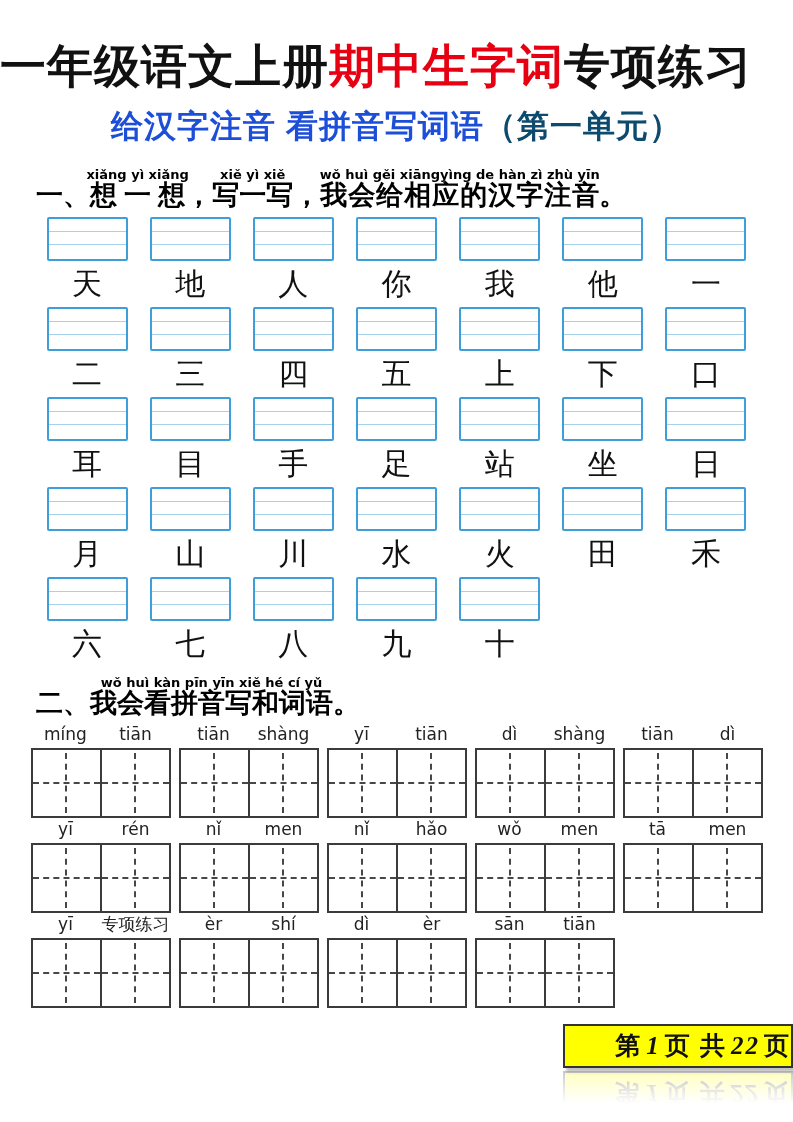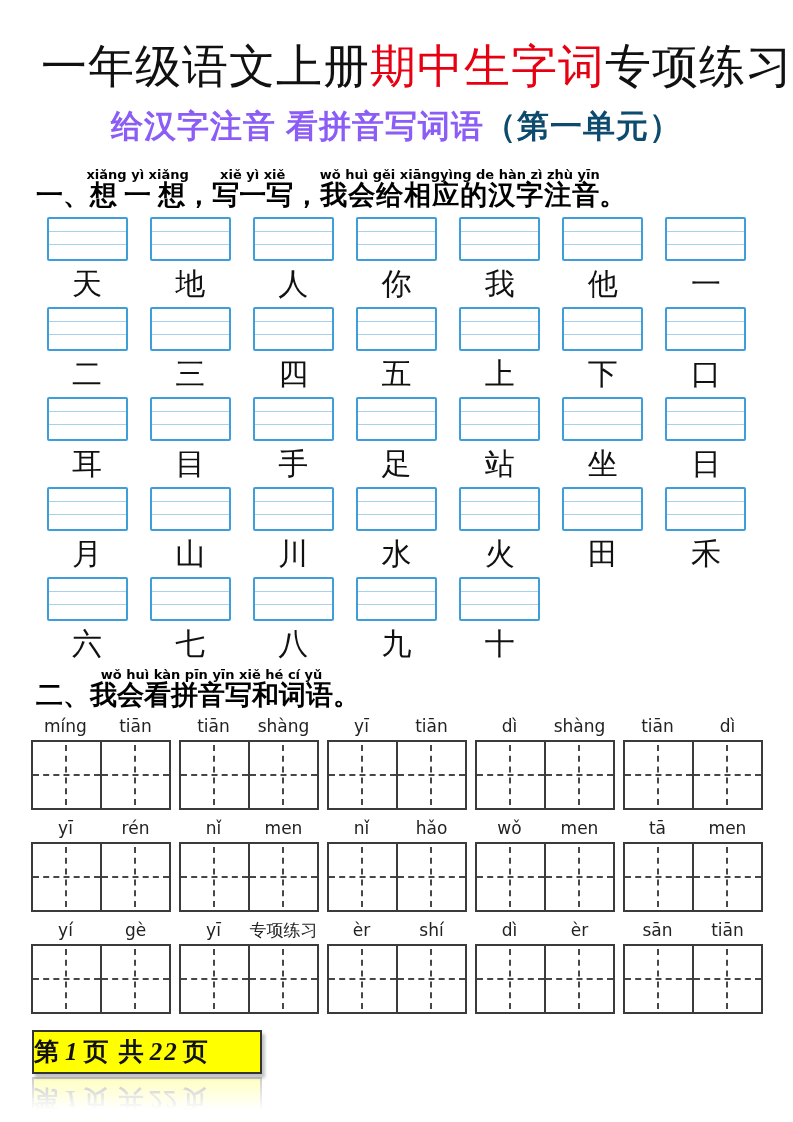--- a/index.html
+++ b/index.html
@@ -7,8 +7,8 @@
     font-family:"Liberation Sans","DejaVu Sans",sans-serif; }
 
   
-  .title { margin-top:38px; text-align:right; font-size:46px; line-height:58px;
-    font-weight:normal; font-family:"Liberation Serif","DejaVu Serif",serif;
+  .title { margin-top:38px; text-align:left; font-size:46px; line-height:58px;
+    font-weight:bold; font-family:"Liberation Serif","DejaVu Serif",serif;
     letter-spacing:1px; color:#111; }
   .title .red { color:#e60012; }
 

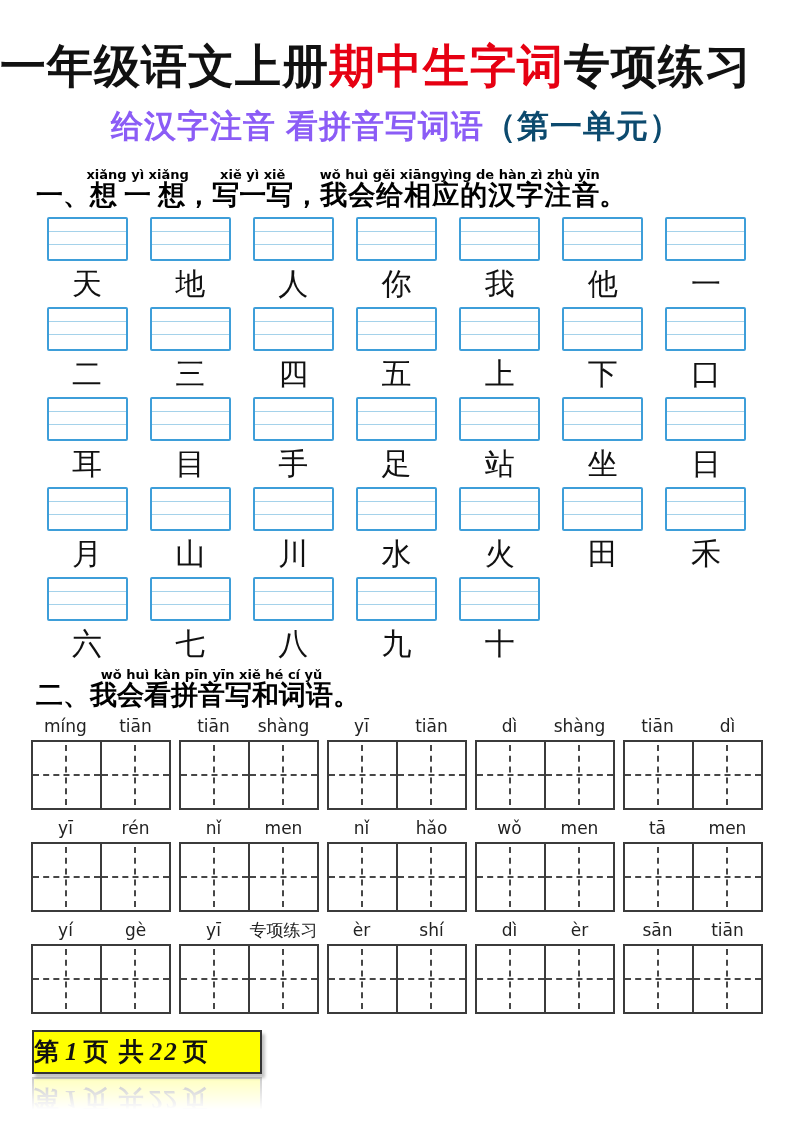--- a/index.html
+++ b/index.html
@@ -14,7 +14,7 @@
 
   .subtitle { margin-top:10px; text-align:center; font-size:32px; line-height:40px;
     font-weight:bold; letter-spacing:1px; }
-  .subtitle .blue { color:#8b5cf6; }
+  .subtitle .blue { color:#1d4ed8; }
   .subtitle .green { color:#0c4a6e; }
 
   

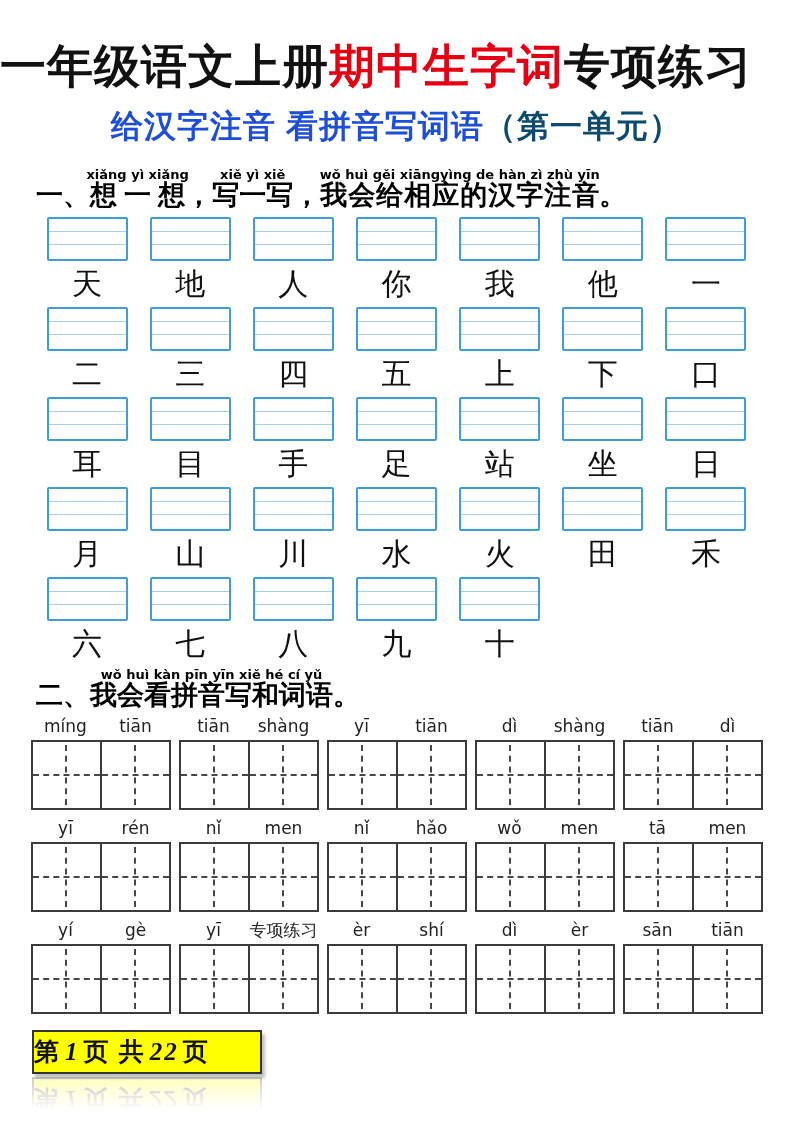--- a/index.html
+++ b/index.html
@@ -23,7 +23,7 @@
   .sec-heading ruby rt { font-size:13px; font-weight:600; letter-spacing:0;
     font-family:"DejaVu Sans",sans-serif; color:#000; text-align:center; }
   .s1-heading { margin-top:23px; }
-  .s2-heading { margin-top:2px; }
+  .s2-heading { margin-top:10px; }
 
   
   .s1-grid { width:722px; margin:8px auto 0; }

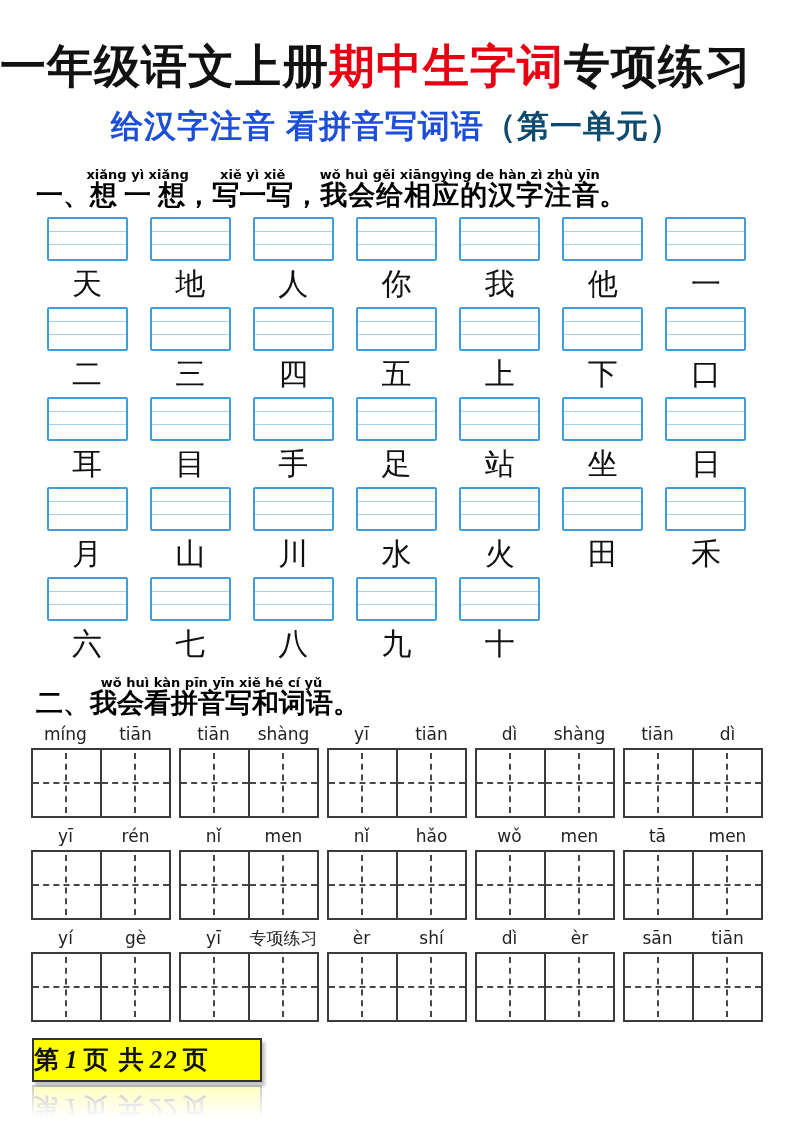--- a/index.html
+++ b/index.html
@@ -41,7 +41,7 @@
   
   .s2-block { width:732px; margin:6px auto 0; }
   .s2-row { display:grid; grid-template-columns:repeat(5,1fr); column-gap:8px;
-    margin-bottom:7px; }
+    }
   .s2-pinyin { display:flex; height:25px; line-height:22px; font-size:17px;
     color:#222; font-family:"DejaVu Sans",sans-serif; }
   .s2-pinyin span { flex:1; text-align:center; }

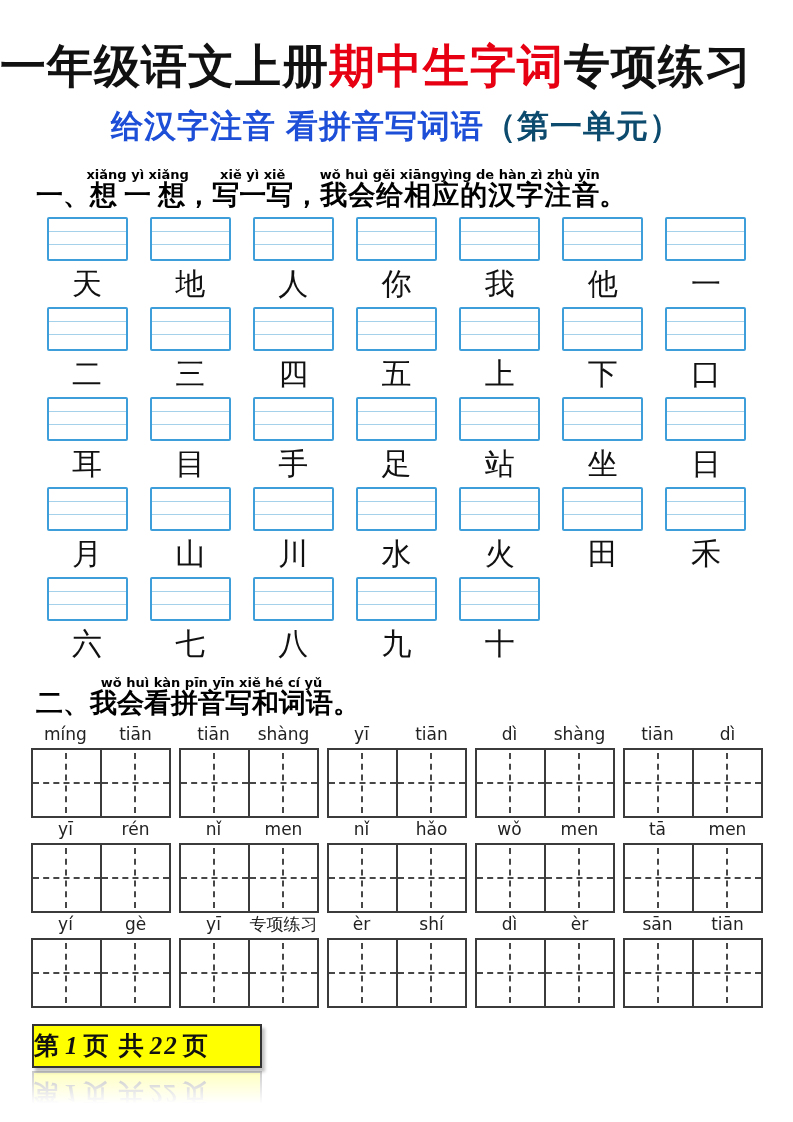--- a/index.html
+++ b/index.html
@@ -341,16 +341,6 @@
   <div class="s2-row">
     <div class="s2-group">
       <div class="s2-pinyin">
-          <span>yí</span>
-          <span>gè</span>
-        </div>
-      <div class="wgrid">
-          <div class="wcell"></div>
-          <div class="wcell"></div>
-        </div>
-    </div>
-    <div class="s2-group">
-      <div class="s2-pinyin">
           <span>yī</span>
           <span>专项练习</span>
         </div>

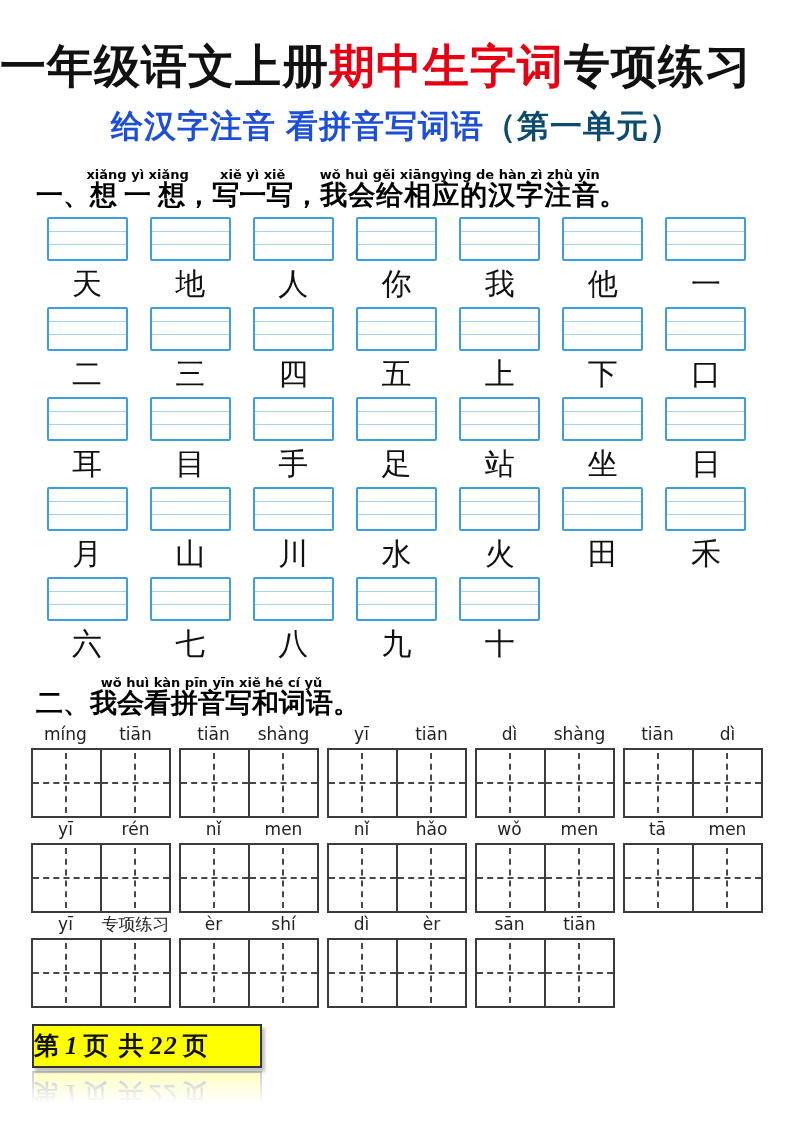--- a/index.html
+++ b/index.html
@@ -54,7 +54,7 @@
     margin-left:-1px; border-left:2px dashed #474747; }
 
   
-  .footer-wrap { margin-top:16px; text-align:left;padding-left:32px; }
+  .footer-wrap { margin-top:16px; text-align:right;padding-left:32px; }
   .badge { display:inline-block; width:230px; height:44px; line-height:40px;
     background:#ffff00; border:2px solid #333; font-size:25px; font-weight:bold;
     color:#111; letter-spacing:2px;

